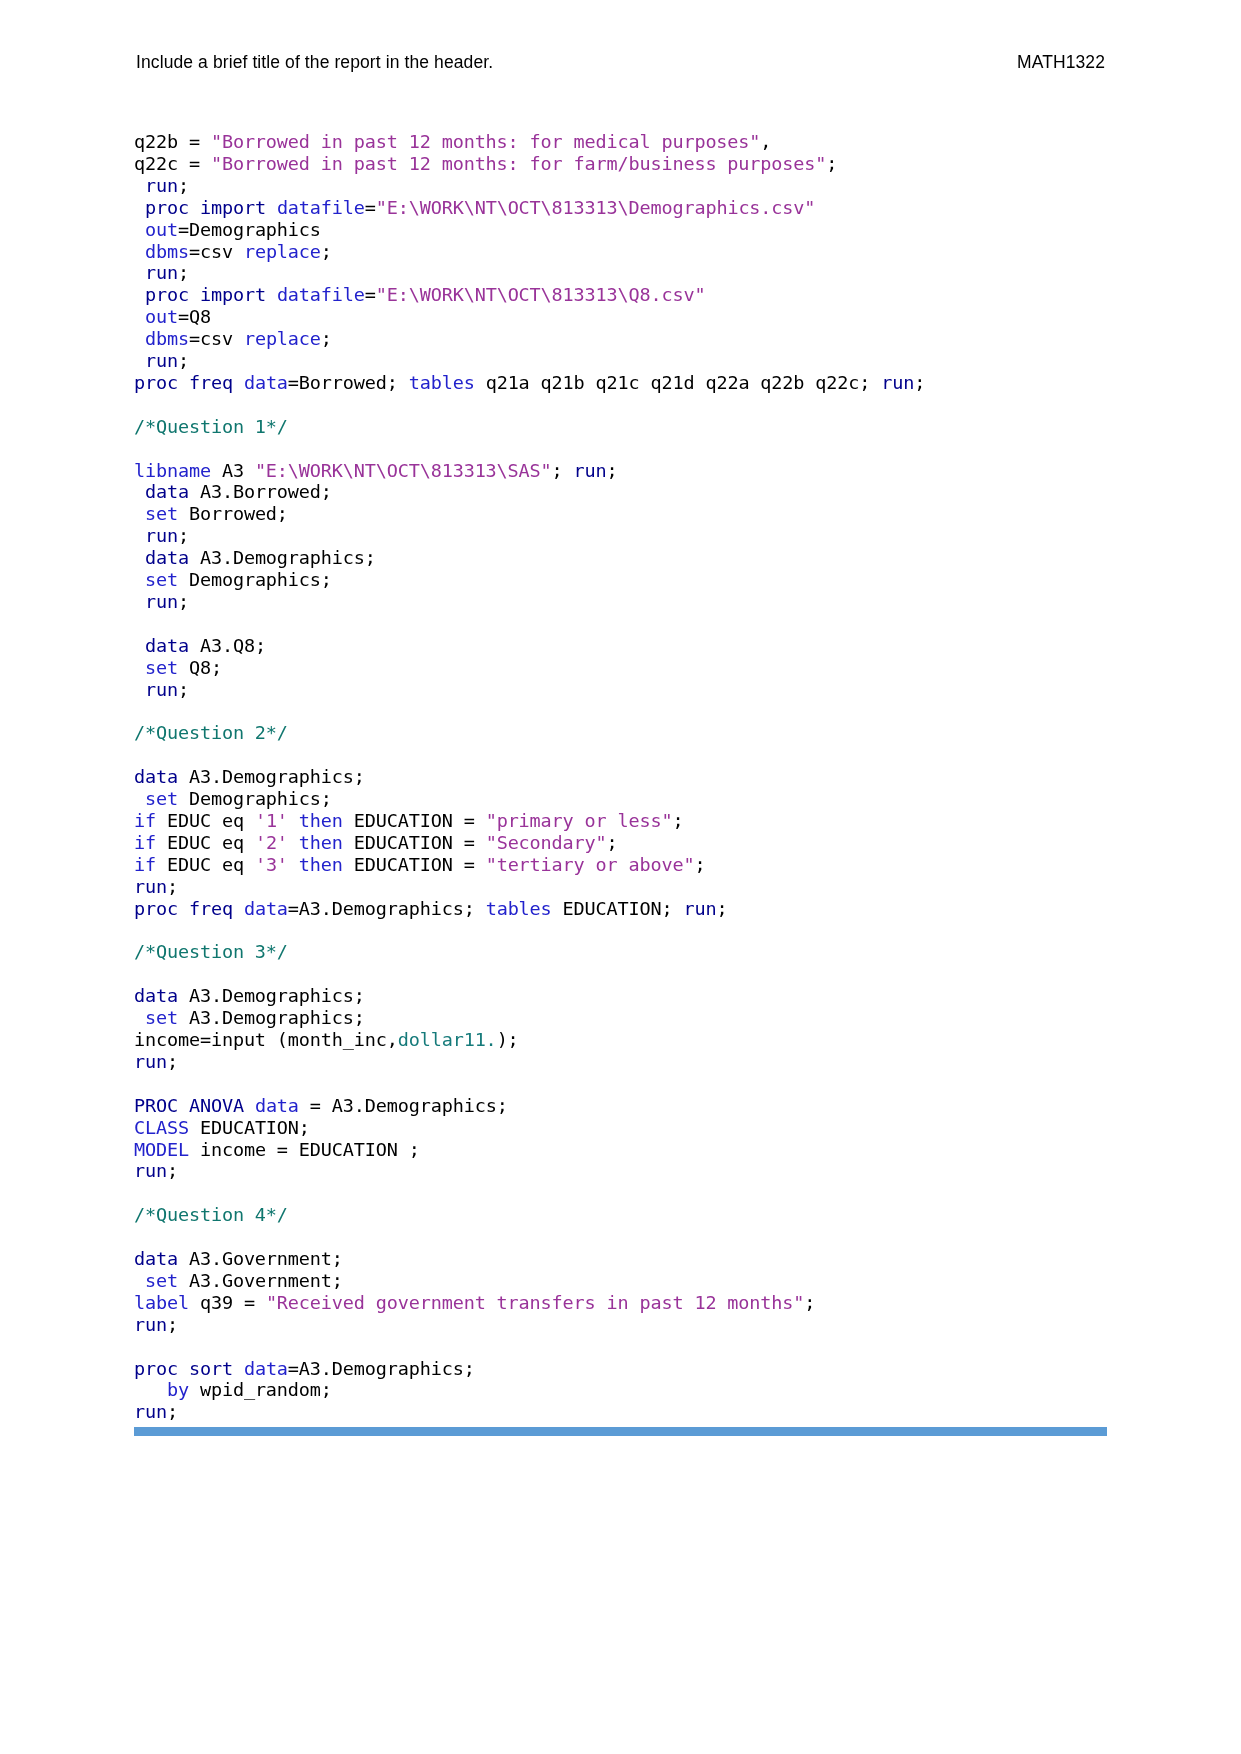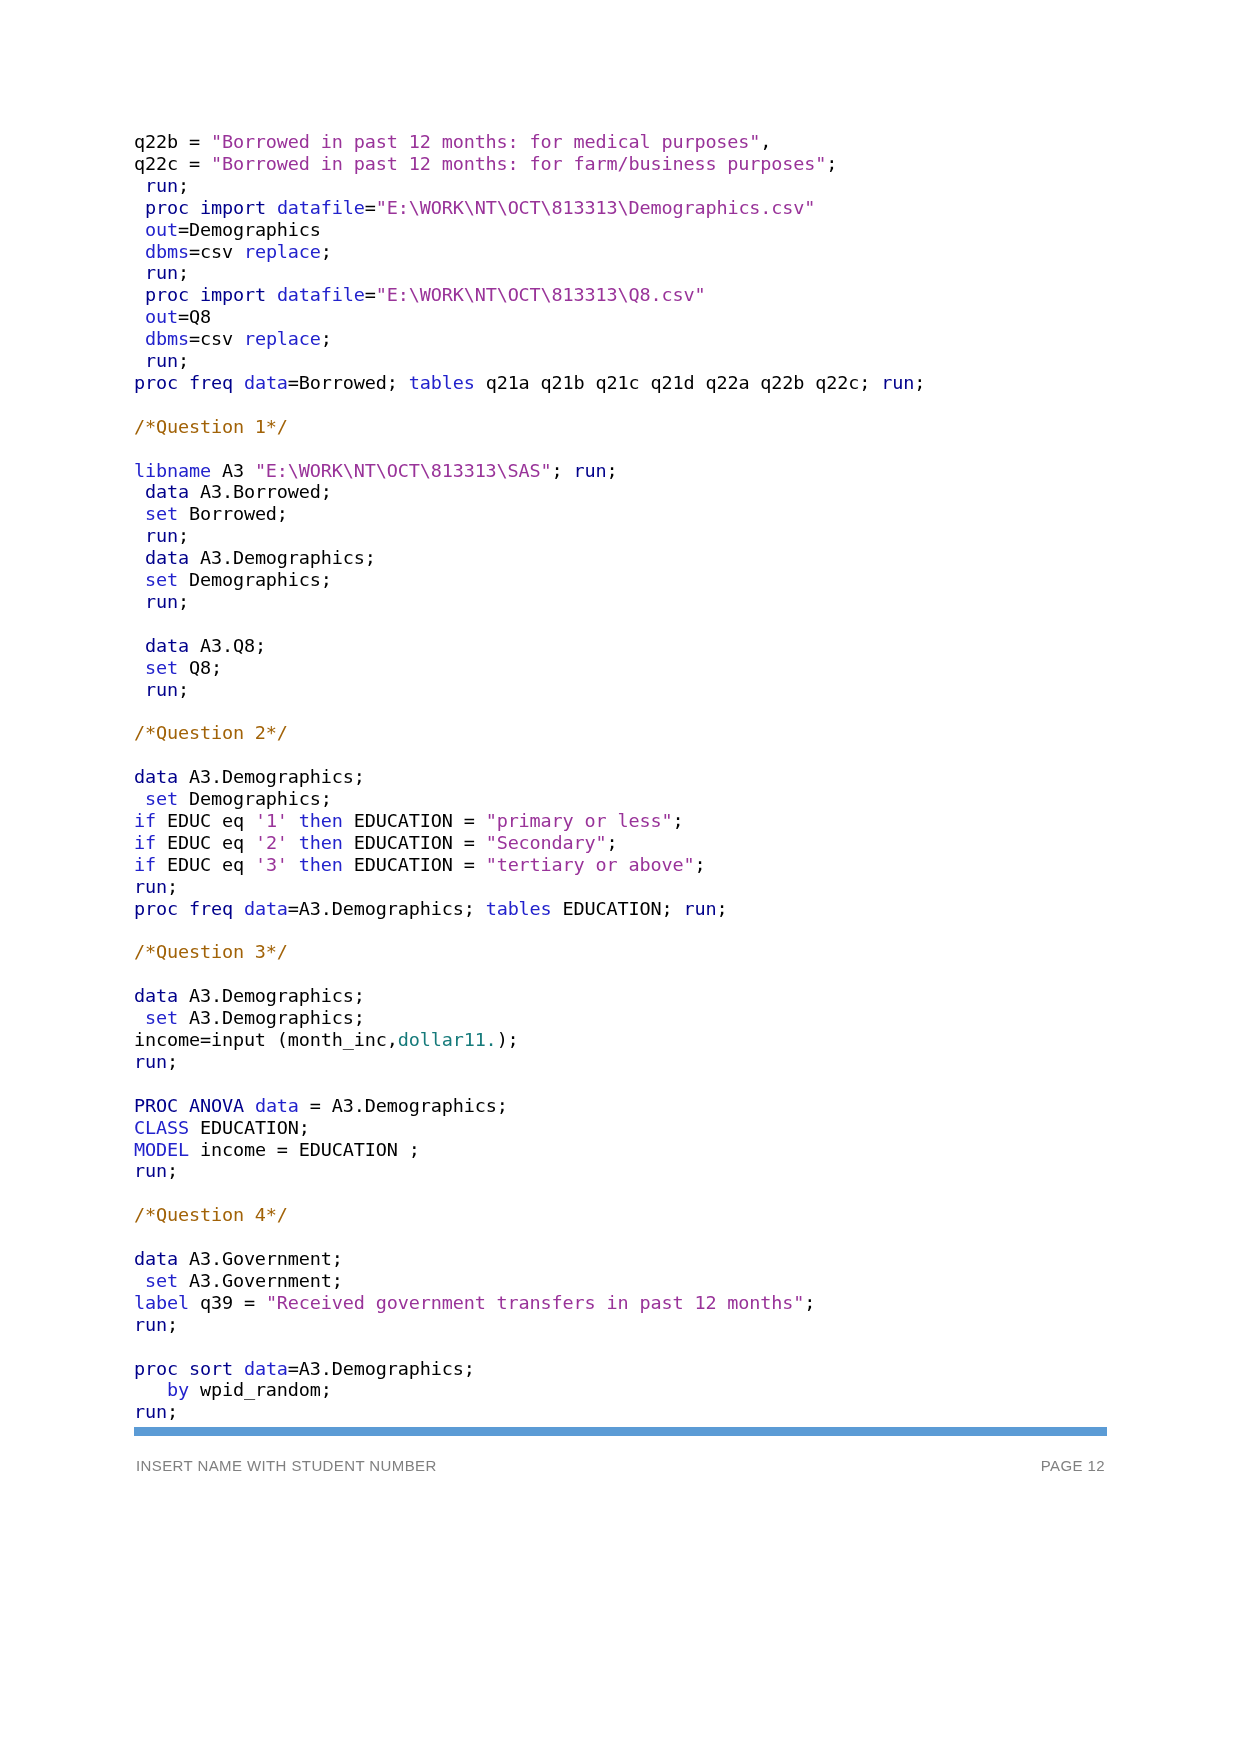--- a/index.html
+++ b/index.html
@@ -112,6 +112,10 @@
 
 <div class="page">
 
+  <div class="page-header">
+    <div class="header-title">Include a brief title of the report in the header.</div>
+    <div class="header-course">MATH1322</div>
+  </div>
 
   <div class="code-body" id="code-body"><div class="code-line"><span class="k-plain">q22b = </span><span class="k-str">"Borrowed in past 12 months: for medical purposes"</span><span class="k-plain">,</span></div><div class="code-line"><span class="k-plain">q22c = </span><span class="k-str">"Borrowed in past 12 months: for farm/business purposes"</span><span class="k-plain">;</span></div><div class="code-line"><span class="k-plain"> </span><span class="k-stmt">run</span><span class="k-plain">;</span></div><div class="code-line"><span class="k-plain"> </span><span class="k-stmt">proc import</span><span class="k-plain"> </span><span class="k-opt">datafile</span><span class="k-plain">=</span><span class="k-str">"E:\WORK\NT\OCT\813313\Demographics.csv"</span></div><div class="code-line"><span class="k-plain"> </span><span class="k-opt">out</span><span class="k-plain">=Demographics</span></div><div class="code-line"><span class="k-plain"> </span><span class="k-opt">dbms</span><span class="k-plain">=csv </span><span class="k-opt">replace</span><span class="k-plain">;</span></div><div class="code-line"><span class="k-plain"> </span><span class="k-stmt">run</span><span class="k-plain">;</span></div><div class="code-line"><span class="k-plain"> </span><span class="k-stmt">proc import</span><span class="k-plain"> </span><span class="k-opt">datafile</span><span class="k-plain">=</span><span class="k-str">"E:\WORK\NT\OCT\813313\Q8.csv"</span></div><div class="code-line"><span class="k-plain"> </span><span class="k-opt">out</span><span class="k-plain">=Q8</span></div><div class="code-line"><span class="k-plain"> </span><span class="k-opt">dbms</span><span class="k-plain">=csv </span><span class="k-opt">replace</span><span class="k-plain">;</span></div><div class="code-line"><span class="k-plain"> </span><span class="k-stmt">run</span><span class="k-plain">;</span></div><div class="code-line"><span class="k-stmt">proc freq</span><span class="k-plain"> </span><span class="k-opt">data</span><span class="k-plain">=Borrowed; </span><span class="k-opt">tables</span><span class="k-plain"> q21a q21b q21c q21d q22a q22b q22c; </span><span class="k-stmt">run</span><span class="k-plain">;</span></div><div class="code-line blank">&nbsp;</div><div class="code-line"><span class="k-cmt">/*Question 1*/</span></div><div class="code-line blank">&nbsp;</div><div class="code-line"><span class="k-opt">libname</span><span class="k-plain"> A3 </span><span class="k-str">"E:\WORK\NT\OCT\813313\SAS"</span><span class="k-plain">; </span><span class="k-stmt">run</span><span class="k-plain">;</span></div><div class="code-line"><span class="k-plain"> </span><span class="k-stmt">data</span><span class="k-plain"> A3.Borrowed;</span></div><div class="code-line"><span class="k-plain"> </span><span class="k-opt">set</span><span class="k-plain"> Borrowed;</span></div><div class="code-line"><span class="k-plain"> </span><span class="k-stmt">run</span><span class="k-plain">;</span></div><div class="code-line"><span class="k-plain"> </span><span class="k-stmt">data</span><span class="k-plain"> A3.Demographics;</span></div><div class="code-line"><span class="k-plain"> </span><span class="k-opt">set</span><span class="k-plain"> Demographics;</span></div><div class="code-line"><span class="k-plain"> </span><span class="k-stmt">run</span><span class="k-plain">;</span></div><div class="code-line blank">&nbsp;</div><div class="code-line"><span class="k-plain"> </span><span class="k-stmt">data</span><span class="k-plain"> A3.Q8;</span></div><div class="code-line"><span class="k-plain"> </span><span class="k-opt">set</span><span class="k-plain"> Q8;</span></div><div class="code-line"><span class="k-plain"> </span><span class="k-stmt">run</span><span class="k-plain">;</span></div><div class="code-line blank">&nbsp;</div><div class="code-line"><span class="k-cmt">/*Question 2*/</span></div><div class="code-line blank">&nbsp;</div><div class="code-line"><span class="k-stmt">data</span><span class="k-plain"> A3.Demographics;</span></div><div class="code-line"><span class="k-plain"> </span><span class="k-opt">set</span><span class="k-plain"> Demographics;</span></div><div class="code-line"><span class="k-opt">if</span><span class="k-plain"> EDUC eq </span><span class="k-str">'1'</span><span class="k-plain"> </span><span class="k-opt">then</span><span class="k-plain"> EDUCATION = </span><span class="k-str">"primary or less"</span><span class="k-plain">;</span></div><div class="code-line"><span class="k-opt">if</span><span class="k-plain"> EDUC eq </span><span class="k-str">'2'</span><span class="k-plain"> </span><span class="k-opt">then</span><span class="k-plain"> EDUCATION = </span><span class="k-str">"Secondary"</span><span class="k-plain">;</span></div><div class="code-line"><span class="k-opt">if</span><span class="k-plain"> EDUC eq </span><span class="k-str">'3'</span><span class="k-plain"> </span><span class="k-opt">then</span><span class="k-plain"> EDUCATION = </span><span class="k-str">"tertiary or above"</span><span class="k-plain">;</span></div><div class="code-line"><span class="k-stmt">run</span><span class="k-plain">;</span></div><div class="code-line"><span class="k-stmt">proc freq</span><span class="k-plain"> </span><span class="k-opt">data</span><span class="k-plain">=A3.Demographics; </span><span class="k-opt">tables</span><span class="k-plain"> EDUCATION; </span><span class="k-stmt">run</span><span class="k-plain">;</span></div><div class="code-line blank">&nbsp;</div><div class="code-line"><span class="k-cmt">/*Question 3*/</span></div><div class="code-line blank">&nbsp;</div><div class="code-line"><span class="k-stmt">data</span><span class="k-plain"> A3.Demographics;</span></div><div class="code-line"><span class="k-plain"> </span><span class="k-opt">set</span><span class="k-plain"> A3.Demographics;</span></div><div class="code-line"><span class="k-plain">income=input (month_inc,</span><span class="k-fmt">dollar11.</span><span class="k-plain">);</span></div><div class="code-line"><span class="k-stmt">run</span><span class="k-plain">;</span></div><div class="code-line blank">&nbsp;</div><div class="code-line"><span class="k-stmt">PROC ANOVA</span><span class="k-plain"> </span><span class="k-opt">data</span><span class="k-plain"> = A3.Demographics;</span></div><div class="code-line"><span class="k-opt">CLASS</span><span class="k-plain"> EDUCATION;</span></div><div class="code-line"><span class="k-opt">MODEL</span><span class="k-plain"> income = EDUCATION ;</span></div><div class="code-line"><span class="k-stmt">run</span><span class="k-plain">;</span></div><div class="code-line blank">&nbsp;</div><div class="code-line"><span class="k-cmt">/*Question 4*/</span></div><div class="code-line blank">&nbsp;</div><div class="code-line"><span class="k-stmt">data</span><span class="k-plain"> A3.Government;</span></div><div class="code-line"><span class="k-plain"> </span><span class="k-opt">set</span><span class="k-plain"> A3.Government;</span></div><div class="code-line"><span class="k-opt">label</span><span class="k-plain"> q39 = </span><span class="k-str">"Received government transfers in past 12 months"</span><span class="k-plain">;</span></div><div class="code-line"><span class="k-stmt">run</span><span class="k-plain">;</span></div><div class="code-line blank">&nbsp;</div><div class="code-line"><span class="k-stmt">proc sort</span><span class="k-plain"> </span><span class="k-opt">data</span><span class="k-plain">=A3.Demographics;</span></div><div class="code-line"><span class="k-plain">   </span><span class="k-opt">by</span><span class="k-plain"> wpid_random;</span></div><div class="code-line"><span class="k-stmt">run</span><span class="k-plain">;</span></div></div>
 

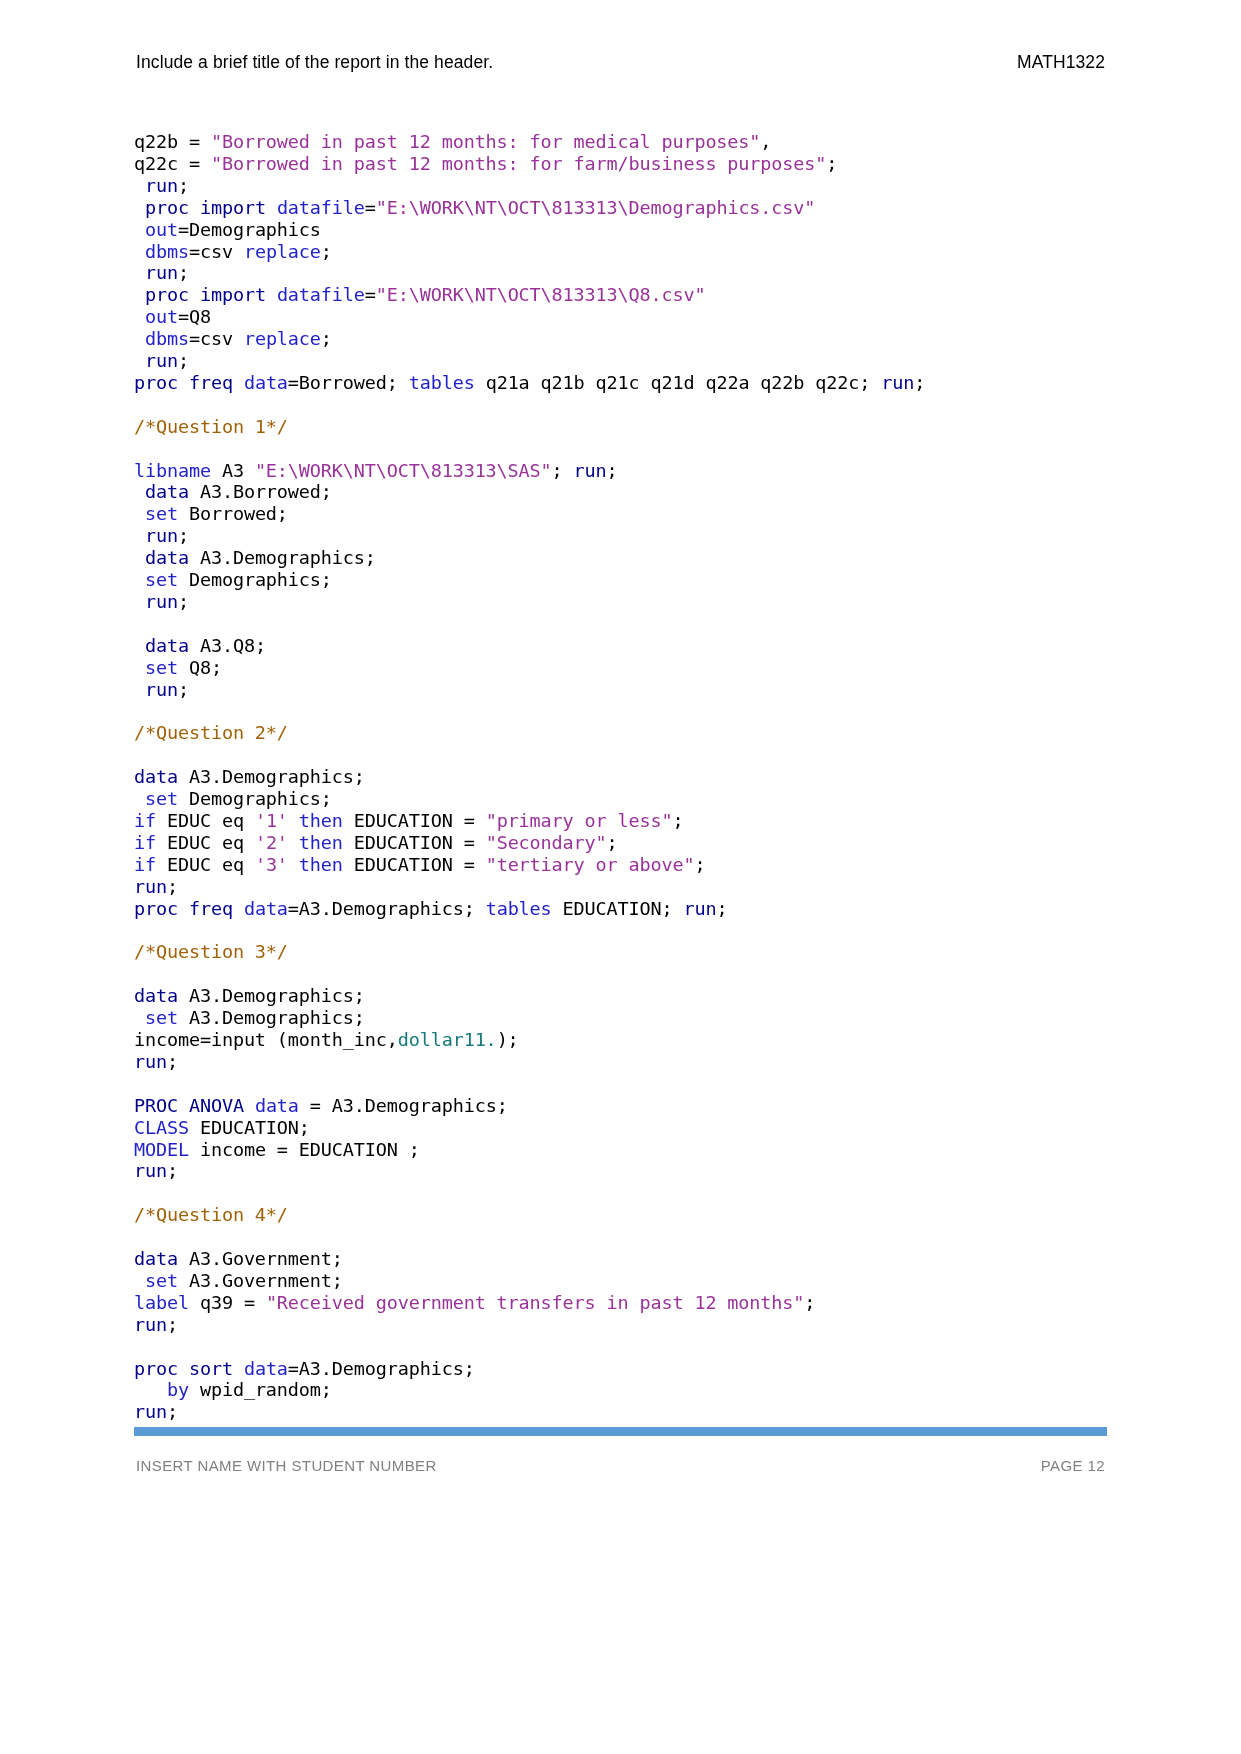--- a/index.html
+++ b/index.html
@@ -107,7 +107,7 @@
     white-space: nowrap;
   }
 </style>
-<style>.k-stmt{color:#00008b;}.k-opt{color:#2222cc;}.k-str{color:#993399;}.k-cmt{color:#a16207;}.k-fmt{color:#157a7a;margin-top:12px;}.k-plain{color:#000000;}.footer-rule{background:#5b9bd5;}</style></head>
+<style>.k-stmt{color:#00008b;}.k-opt{color:#2222cc;}.k-str{color:#993399;}.k-cmt{color:#0f766e;}.k-fmt{color:#157a7a;margin-top:12px;}.k-plain{color:#000000;}.footer-rule{background:#5b9bd5;}</style></head>
 <body>
 
 <div class="page">

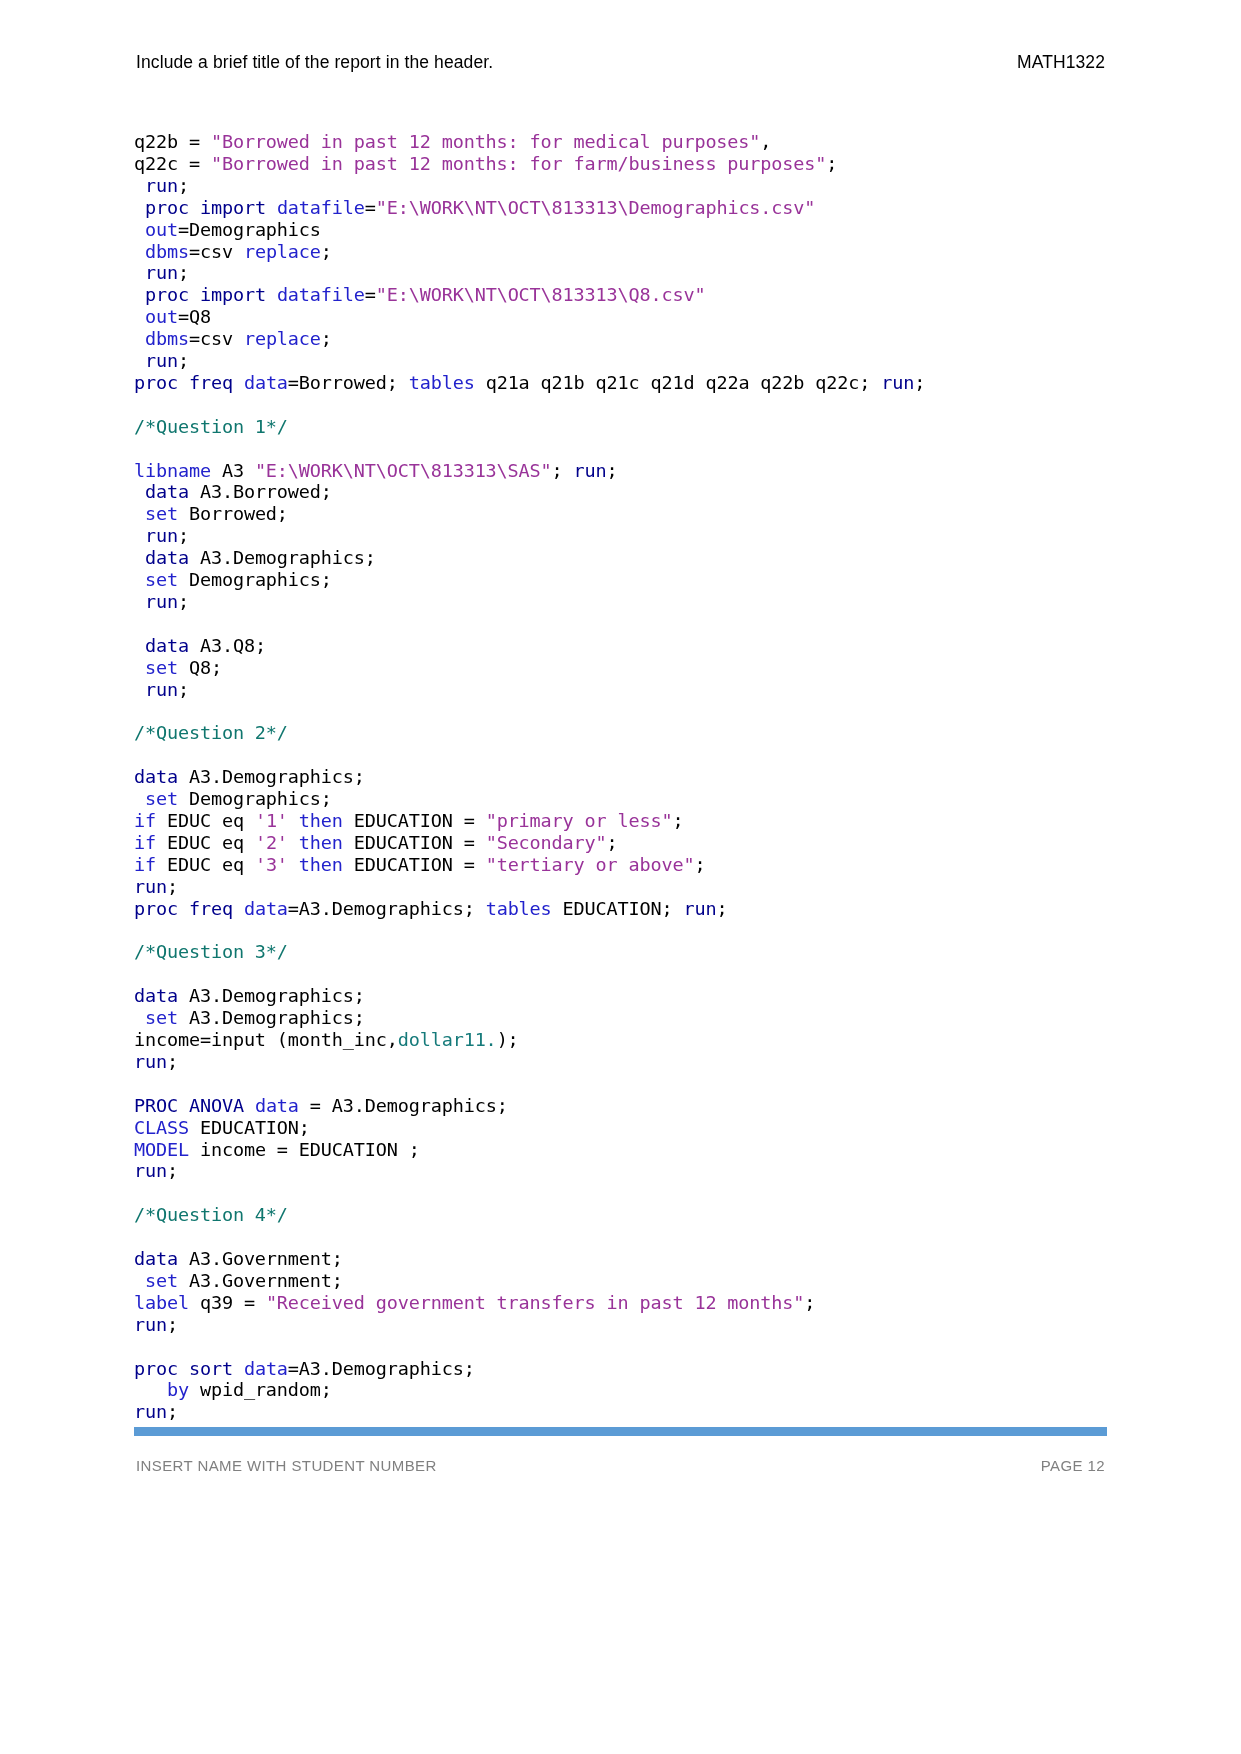--- a/index.html
+++ b/index.html
@@ -120,10 +120,6 @@
   <div class="code-body" id="code-body"><div class="code-line"><span class="k-plain">q22b = </span><span class="k-str">"Borrowed in past 12 months: for medical purposes"</span><span class="k-plain">,</span></div><div class="code-line"><span class="k-plain">q22c = </span><span class="k-str">"Borrowed in past 12 months: for farm/business purposes"</span><span class="k-plain">;</span></div><div class="code-line"><span class="k-plain"> </span><span class="k-stmt">run</span><span class="k-plain">;</span></div><div class="code-line"><span class="k-plain"> </span><span class="k-stmt">proc import</span><span class="k-plain"> </span><span class="k-opt">datafile</span><span class="k-plain">=</span><span class="k-str">"E:\WORK\NT\OCT\813313\Demographics.csv"</span></div><div class="code-line"><span class="k-plain"> </span><span class="k-opt">out</span><span class="k-plain">=Demographics</span></div><div class="code-line"><span class="k-plain"> </span><span class="k-opt">dbms</span><span class="k-plain">=csv </span><span class="k-opt">replace</span><span class="k-plain">;</span></div><div class="code-line"><span class="k-plain"> </span><span class="k-stmt">run</span><span class="k-plain">;</span></div><div class="code-line"><span class="k-plain"> </span><span class="k-stmt">proc import</span><span class="k-plain"> </span><span class="k-opt">datafile</span><span class="k-plain">=</span><span class="k-str">"E:\WORK\NT\OCT\813313\Q8.csv"</span></div><div class="code-line"><span class="k-plain"> </span><span class="k-opt">out</span><span class="k-plain">=Q8</span></div><div class="code-line"><span class="k-plain"> </span><span class="k-opt">dbms</span><span class="k-plain">=csv </span><span class="k-opt">replace</span><span class="k-plain">;</span></div><div class="code-line"><span class="k-plain"> </span><span class="k-stmt">run</span><span class="k-plain">;</span></div><div class="code-line"><span class="k-stmt">proc freq</span><span class="k-plain"> </span><span class="k-opt">data</span><span class="k-plain">=Borrowed; </span><span class="k-opt">tables</span><span class="k-plain"> q21a q21b q21c q21d q22a q22b q22c; </span><span class="k-stmt">run</span><span class="k-plain">;</span></div><div class="code-line blank">&nbsp;</div><div class="code-line"><span class="k-cmt">/*Question 1*/</span></div><div class="code-line blank">&nbsp;</div><div class="code-line"><span class="k-opt">libname</span><span class="k-plain"> A3 </span><span class="k-str">"E:\WORK\NT\OCT\813313\SAS"</span><span class="k-plain">; </span><span class="k-stmt">run</span><span class="k-plain">;</span></div><div class="code-line"><span class="k-plain"> </span><span class="k-stmt">data</span><span class="k-plain"> A3.Borrowed;</span></div><div class="code-line"><span class="k-plain"> </span><span class="k-opt">set</span><span class="k-plain"> Borrowed;</span></div><div class="code-line"><span class="k-plain"> </span><span class="k-stmt">run</span><span class="k-plain">;</span></div><div class="code-line"><span class="k-plain"> </span><span class="k-stmt">data</span><span class="k-plain"> A3.Demographics;</span></div><div class="code-line"><span class="k-plain"> </span><span class="k-opt">set</span><span class="k-plain"> Demographics;</span></div><div class="code-line"><span class="k-plain"> </span><span class="k-stmt">run</span><span class="k-plain">;</span></div><div class="code-line blank">&nbsp;</div><div class="code-line"><span class="k-plain"> </span><span class="k-stmt">data</span><span class="k-plain"> A3.Q8;</span></div><div class="code-line"><span class="k-plain"> </span><span class="k-opt">set</span><span class="k-plain"> Q8;</span></div><div class="code-line"><span class="k-plain"> </span><span class="k-stmt">run</span><span class="k-plain">;</span></div><div class="code-line blank">&nbsp;</div><div class="code-line"><span class="k-cmt">/*Question 2*/</span></div><div class="code-line blank">&nbsp;</div><div class="code-line"><span class="k-stmt">data</span><span class="k-plain"> A3.Demographics;</span></div><div class="code-line"><span class="k-plain"> </span><span class="k-opt">set</span><span class="k-plain"> Demographics;</span></div><div class="code-line"><span class="k-opt">if</span><span class="k-plain"> EDUC eq </span><span class="k-str">'1'</span><span class="k-plain"> </span><span class="k-opt">then</span><span class="k-plain"> EDUCATION = </span><span class="k-str">"primary or less"</span><span class="k-plain">;</span></div><div class="code-line"><span class="k-opt">if</span><span class="k-plain"> EDUC eq </span><span class="k-str">'2'</span><span class="k-plain"> </span><span class="k-opt">then</span><span class="k-plain"> EDUCATION = </span><span class="k-str">"Secondary"</span><span class="k-plain">;</span></div><div class="code-line"><span class="k-opt">if</span><span class="k-plain"> EDUC eq </span><span class="k-str">'3'</span><span class="k-plain"> </span><span class="k-opt">then</span><span class="k-plain"> EDUCATION = </span><span class="k-str">"tertiary or above"</span><span class="k-plain">;</span></div><div class="code-line"><span class="k-stmt">run</span><span class="k-plain">;</span></div><div class="code-line"><span class="k-stmt">proc freq</span><span class="k-plain"> </span><span class="k-opt">data</span><span class="k-plain">=A3.Demographics; </span><span class="k-opt">tables</span><span class="k-plain"> EDUCATION; </span><span class="k-stmt">run</span><span class="k-plain">;</span></div><div class="code-line blank">&nbsp;</div><div class="code-line"><span class="k-cmt">/*Question 3*/</span></div><div class="code-line blank">&nbsp;</div><div class="code-line"><span class="k-stmt">data</span><span class="k-plain"> A3.Demographics;</span></div><div class="code-line"><span class="k-plain"> </span><span class="k-opt">set</span><span class="k-plain"> A3.Demographics;</span></div><div class="code-line"><span class="k-plain">income=input (month_inc,</span><span class="k-fmt">dollar11.</span><span class="k-plain">);</span></div><div class="code-line"><span class="k-stmt">run</span><span class="k-plain">;</span></div><div class="code-line blank">&nbsp;</div><div class="code-line"><span class="k-stmt">PROC ANOVA</span><span class="k-plain"> </span><span class="k-opt">data</span><span class="k-plain"> = A3.Demographics;</span></div><div class="code-line"><span class="k-opt">CLASS</span><span class="k-plain"> EDUCATION;</span></div><div class="code-line"><span class="k-opt">MODEL</span><span class="k-plain"> income = EDUCATION ;</span></div><div class="code-line"><span class="k-stmt">run</span><span class="k-plain">;</span></div><div class="code-line blank">&nbsp;</div><div class="code-line"><span class="k-cmt">/*Question 4*/</span></div><div class="code-line blank">&nbsp;</div><div class="code-line"><span class="k-stmt">data</span><span class="k-plain"> A3.Government;</span></div><div class="code-line"><span class="k-plain"> </span><span class="k-opt">set</span><span class="k-plain"> A3.Government;</span></div><div class="code-line"><span class="k-opt">label</span><span class="k-plain"> q39 = </span><span class="k-str">"Received government transfers in past 12 months"</span><span class="k-plain">;</span></div><div class="code-line"><span class="k-stmt">run</span><span class="k-plain">;</span></div><div class="code-line blank">&nbsp;</div><div class="code-line"><span class="k-stmt">proc sort</span><span class="k-plain"> </span><span class="k-opt">data</span><span class="k-plain">=A3.Demographics;</span></div><div class="code-line"><span class="k-plain">   </span><span class="k-opt">by</span><span class="k-plain"> wpid_random;</span></div><div class="code-line"><span class="k-stmt">run</span><span class="k-plain">;</span></div></div>
 
   <div class="footer-rule"></div>
-  <div class="page-footer">
-    <div class="footer-left">INSERT NAME WITH STUDENT NUMBER</div>
-    <div class="footer-right">PAGE 12</div>
-  </div>
 
 </div>
 

